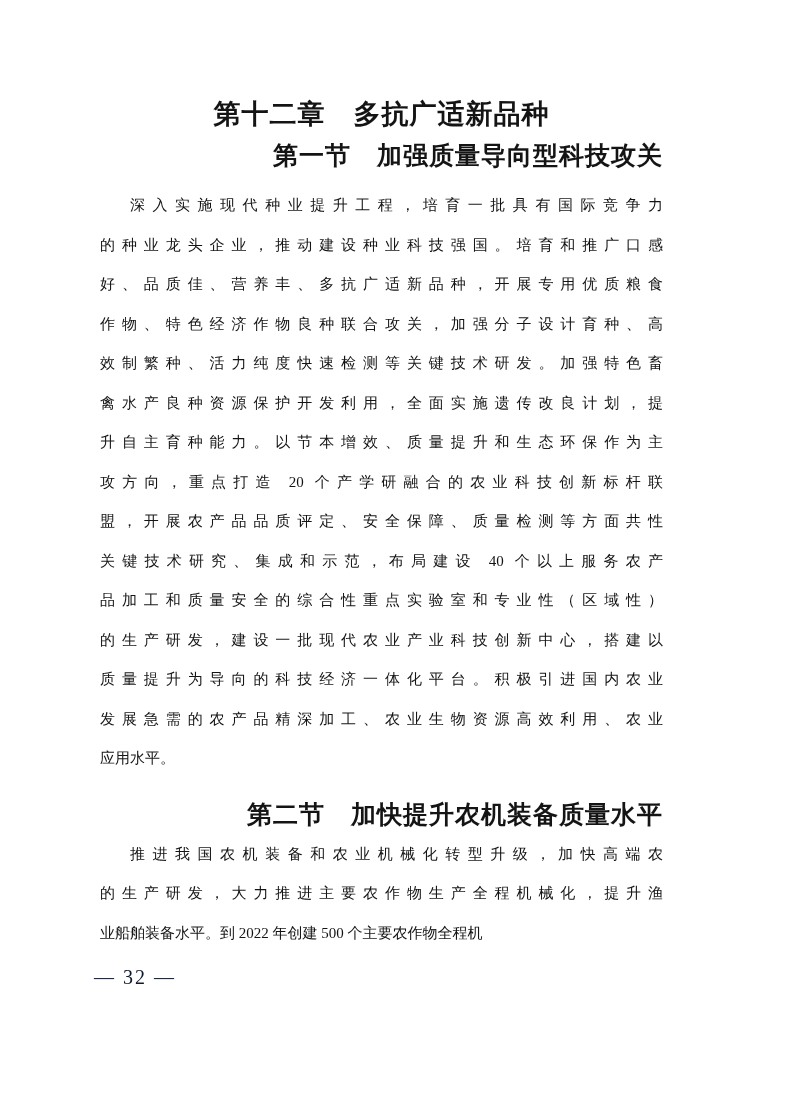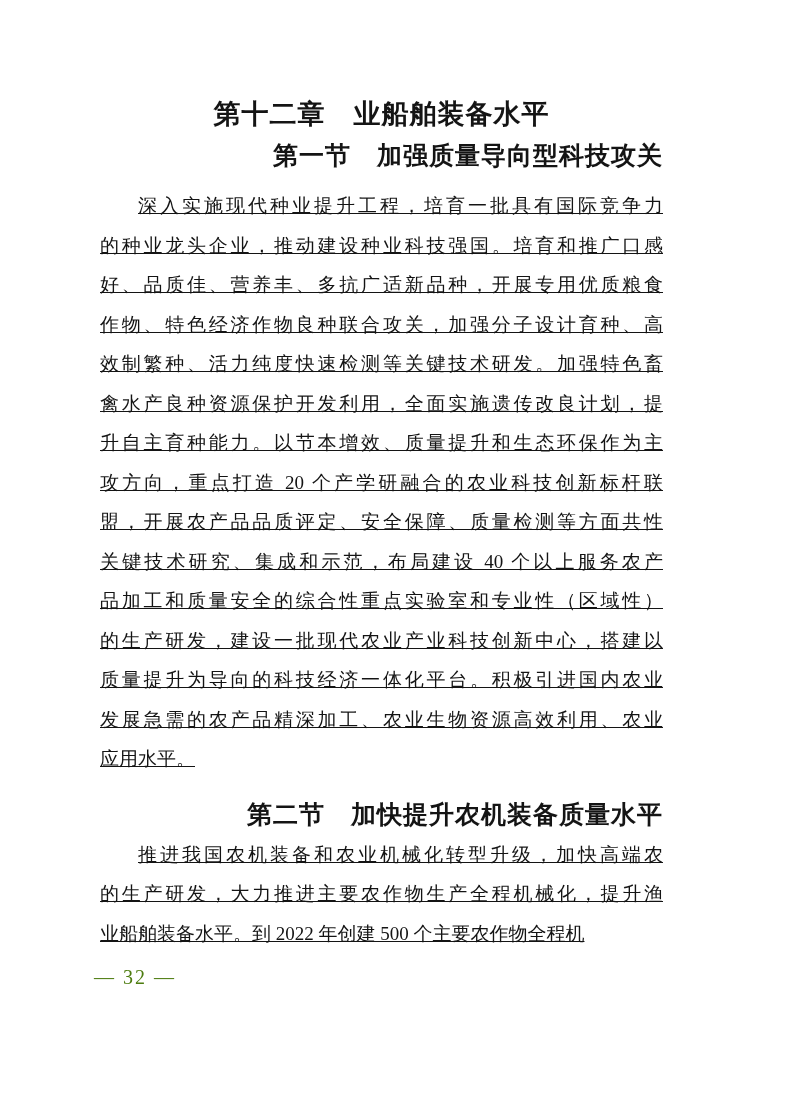--- a/index.html
+++ b/index.html
@@ -82,7 +82,7 @@
 <div class="page">
   <div class="content">
 
-    <h1 class="chapter-title">第十二章　业船舶装备水平</h1>
+    <h1 class="chapter-title">第十二章　多抗广适新品种</h1>
 
     <h2 class="section-title">第一节　加强质量导向型科技攻关</h2>
 

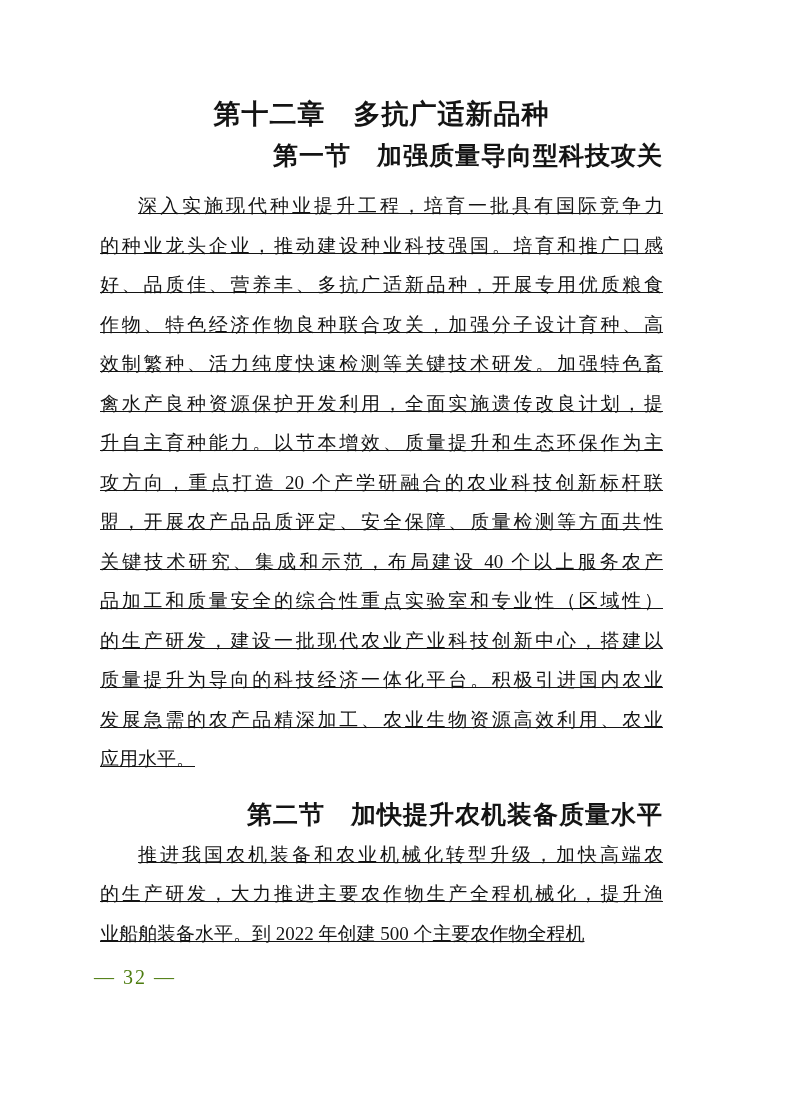--- a/index.html
+++ b/index.html
@@ -55,11 +55,10 @@
   .line {
     height: 39.5px;
     line-height: 39.5px;
-    font-size: 19px;
+    font-size: 15px;
     text-align: justify;
     text-align-last: justify;
     overflow: hidden;
-    text-decoration: underline;
   }
   .line.first {
     text-indent: 2em;

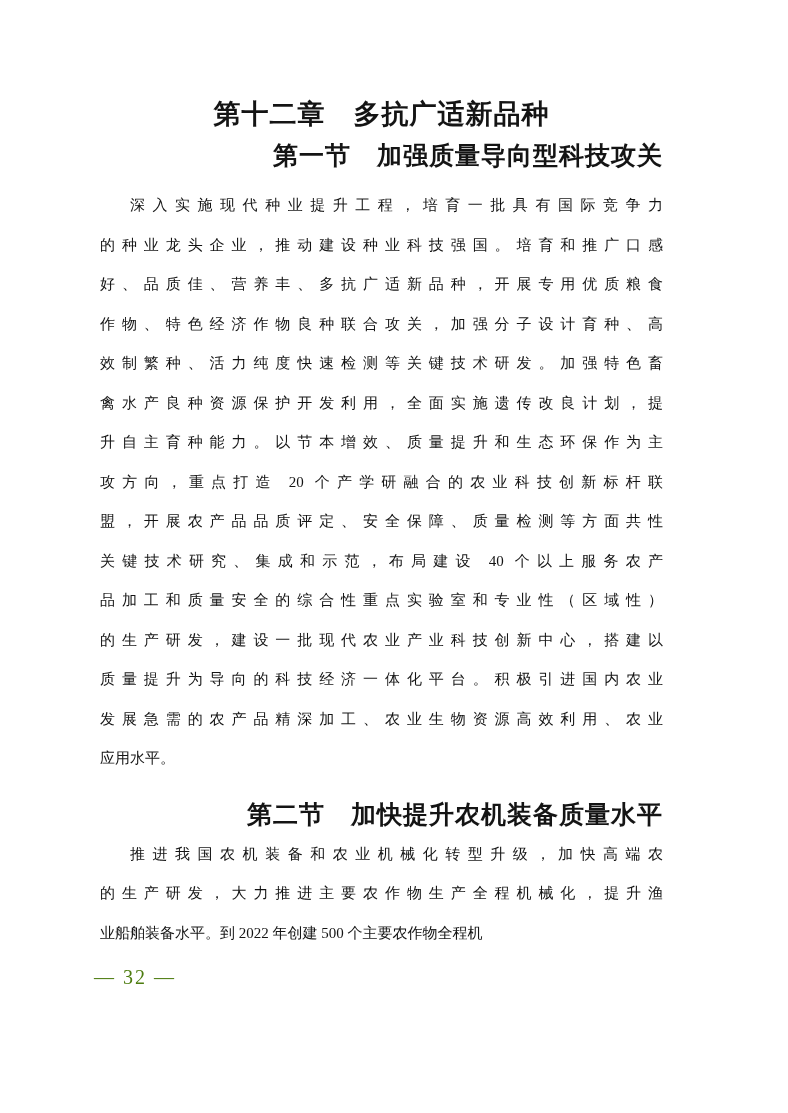--- a/index.html
+++ b/index.html
@@ -72,7 +72,7 @@
     font-size: 20px;
     line-height: 24px;
     letter-spacing: 2px;
-    color: #4d7c0f;
+    color: #0f172a;
   }
 </style>
 </head>

